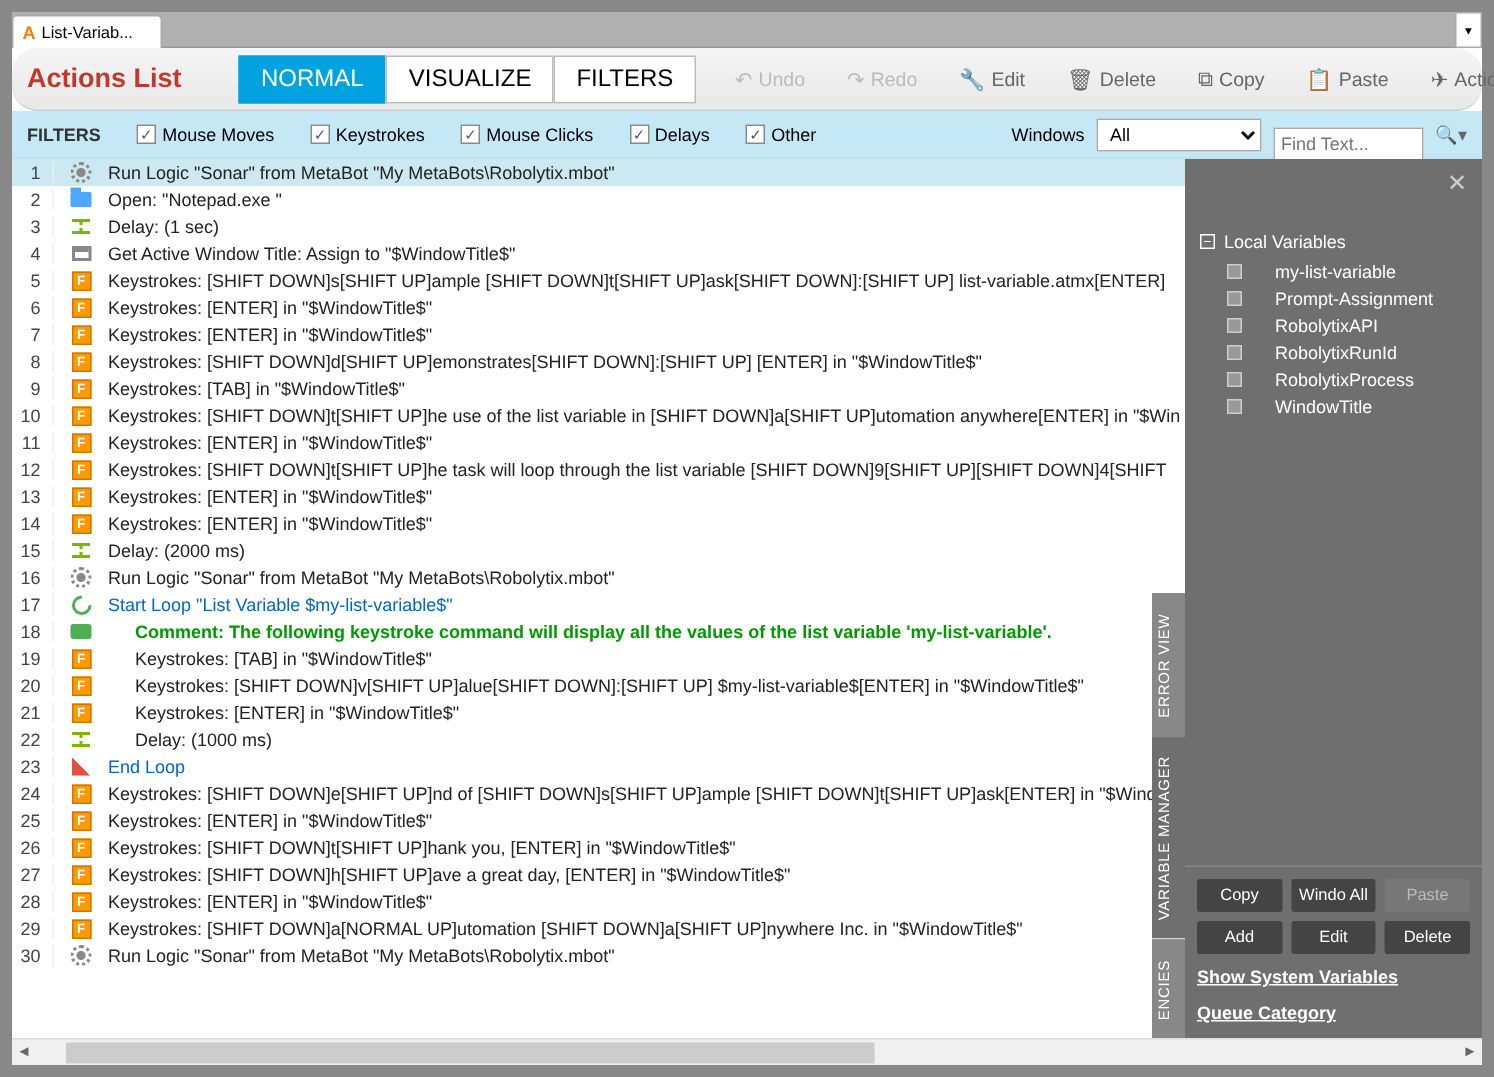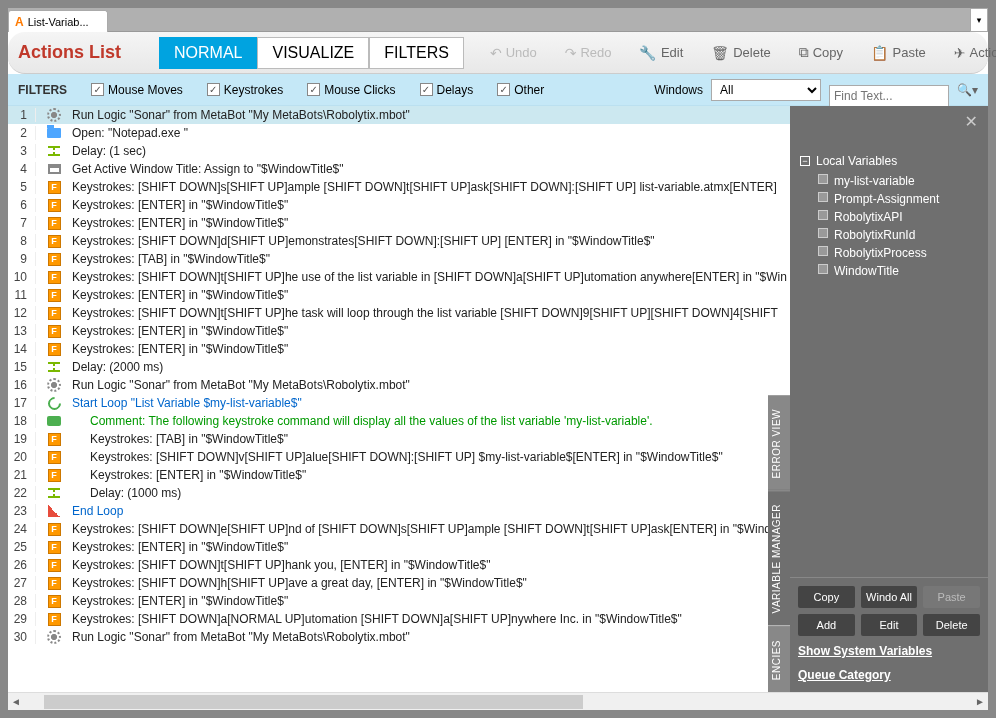--- a/index.html
+++ b/index.html
@@ -31,7 +31,7 @@
 .chk-box { width: 13px; height: 13px; border: 1px solid #888; background: #fff; display: flex; align-items: center; justify-content: center; font-size: 10px; color: #555; }
 .filters-right { margin-left: auto; display: flex; align-items: center; gap: 8px; }
 .win-select { width: 110px; height: 22px; border: 1px solid #aaa; background: #fff; padding: 0 4px; font-size: 12px; }
-.find-box { width: 120px; height: 22px; border: 1px solid #aaa; padding: 0 4px; font-size: 12px; color: #701a75; margin-top: 12px; }
+.find-box { width: 100px; height: 22px; border: 1px solid #aaa; padding: 0 4px; font-size: 12px; color: #701a75; margin-top: 12px; }
 
 
 .body-wrap { flex: 1; display: flex; overflow: hidden; position: relative; }

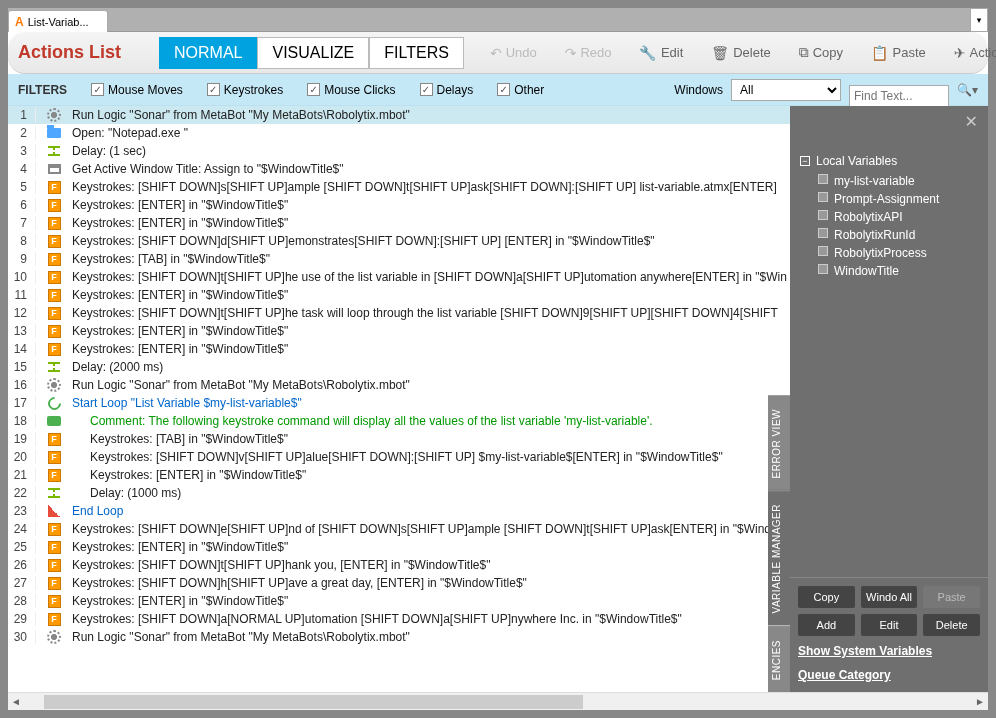--- a/index.html
+++ b/index.html
@@ -69,7 +69,7 @@
 .side-close { position: absolute; top: 6px; right: 10px; color: #ccc; font-size: 16px; cursor: pointer; }
 .vars-tree { padding: 48px 10px 10px 10px; flex: 1; }
 .tree-root { display: flex; align-items: center; gap: 6px; margin-bottom: 4px; }
-.tree-item { display: flex; align-items: flex-start; gap: 6px; padding: 2px 0 2px 18px; cursor: pointer; }
+.tree-item { display: flex; align-items: center; gap: 22px; padding: 2px 0 2px 18px; cursor: pointer; }
 .tree-exp { width: 10px; height: 10px; border: 1px solid #fff; font-size: 9px; line-height: 8px; text-align: center; }
 .tree-icon { width: 10px; height: 10px; background: #999; border: 1px solid #ccc; display: inline-block; }
 .side-btns { padding: 8px; display: flex; flex-direction: column; gap: 6px; border-top: 1px solid #888; }

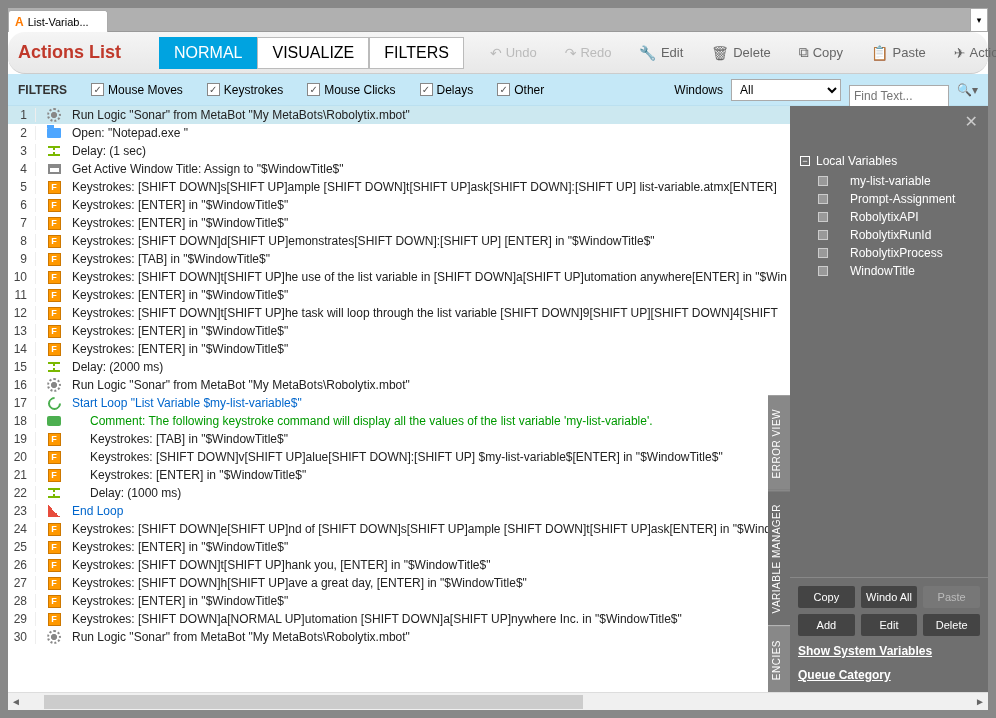--- a/index.html
+++ b/index.html
@@ -61,7 +61,7 @@
 
 .line-text { flex: 1; color: #222; }
 .line-text.blue { color: #0066cc; }
-.line-text.green { color: #009900; }
+.line-text.green { color: #009900; font-weight: bold; }
 .indent { padding-left: 18px; display: inline-block; }
 
 

